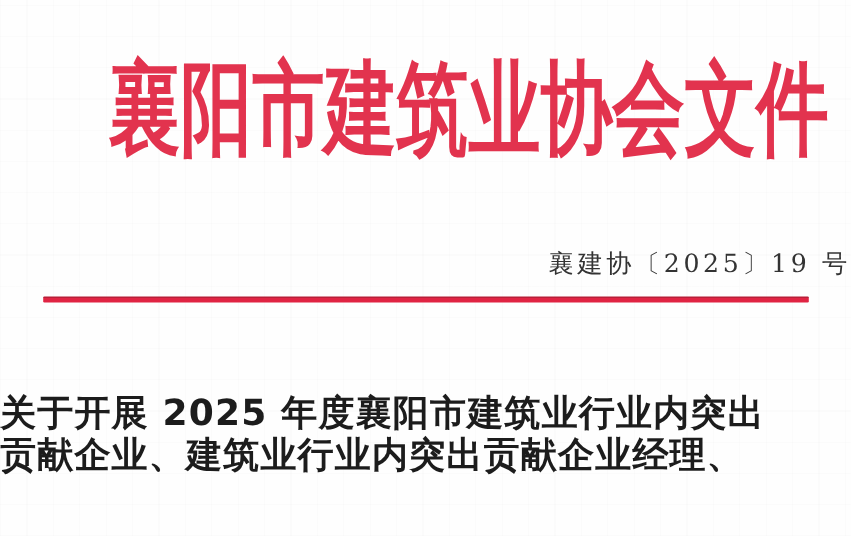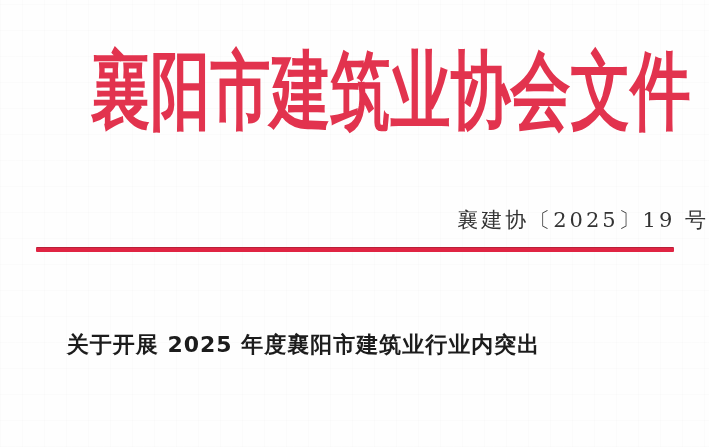--- a/index.html
+++ b/index.html
@@ -68,7 +68,7 @@
     text-align: center;
     font-family: "DejaVu Sans", "Liberation Sans", sans-serif;
     font-weight: 700;
-    font-size: 22px;
+    font-size: 30px;
     line-height: 35px;
     letter-spacing: 1px;
     color: #1c1c1c;

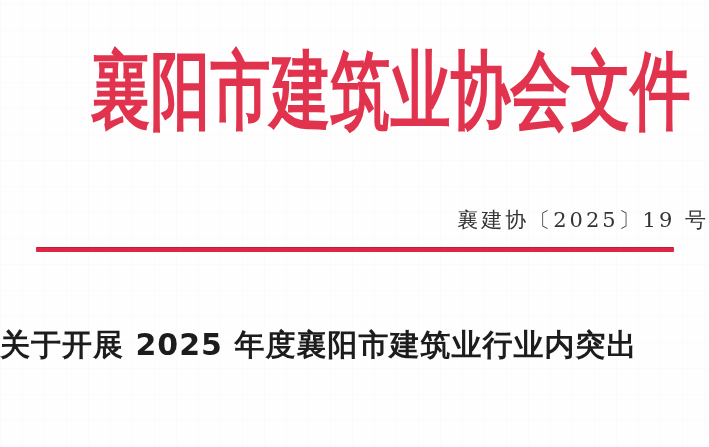--- a/index.html
+++ b/index.html
@@ -93,6 +93,7 @@
 
   <div class="notice-title" style="color: rgb(28, 28, 28);">
     <span class="line">关于开展 2025 年度襄阳市建筑业行业内突出</span>
+    <span class="line">贡献企业、建筑业行业内突出贡献企业经理、</span>
   </div>
 
 </div>

